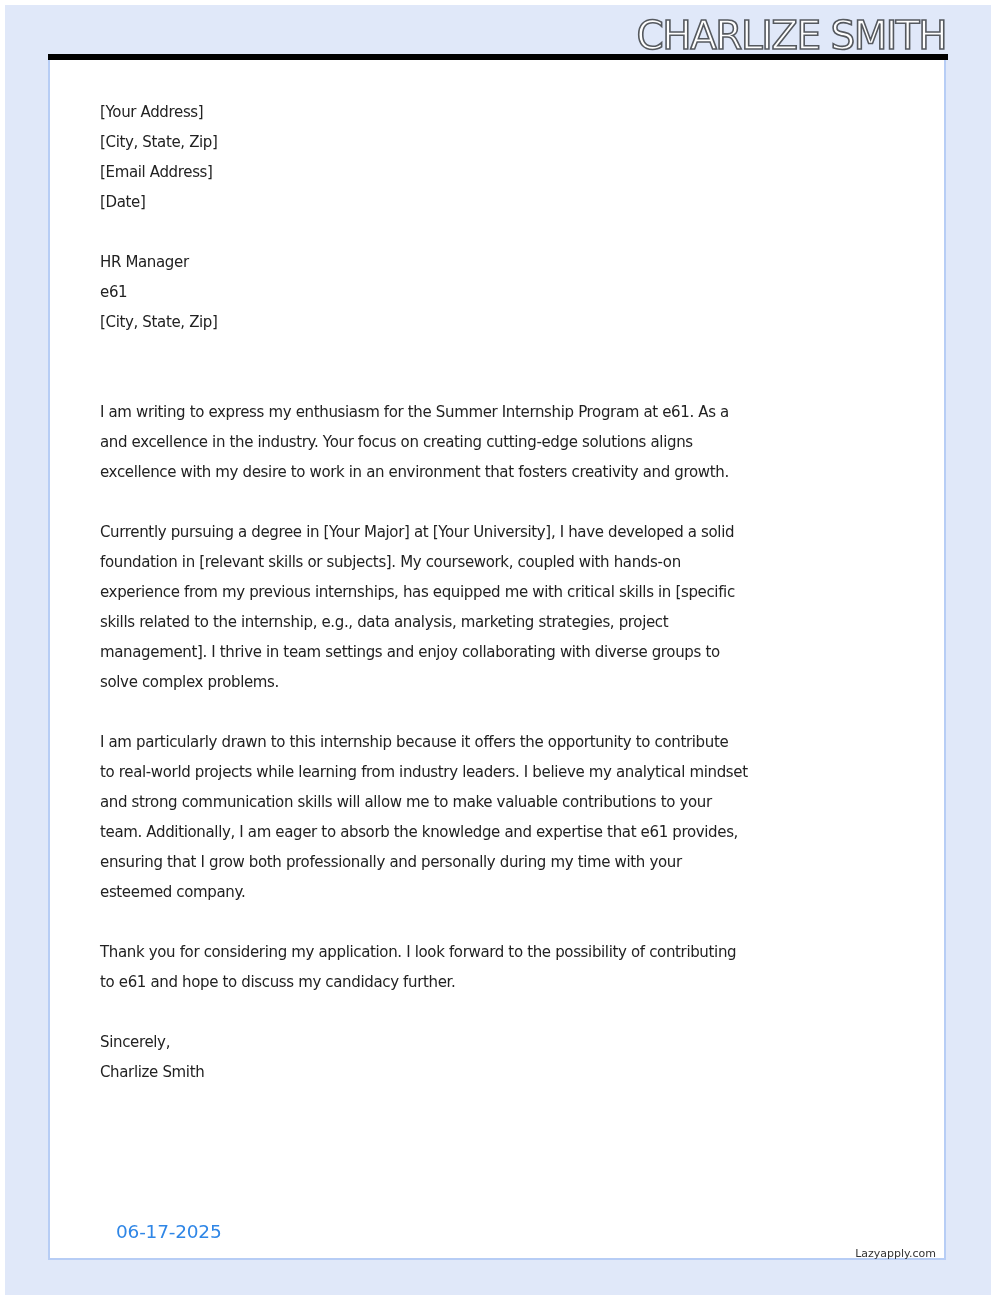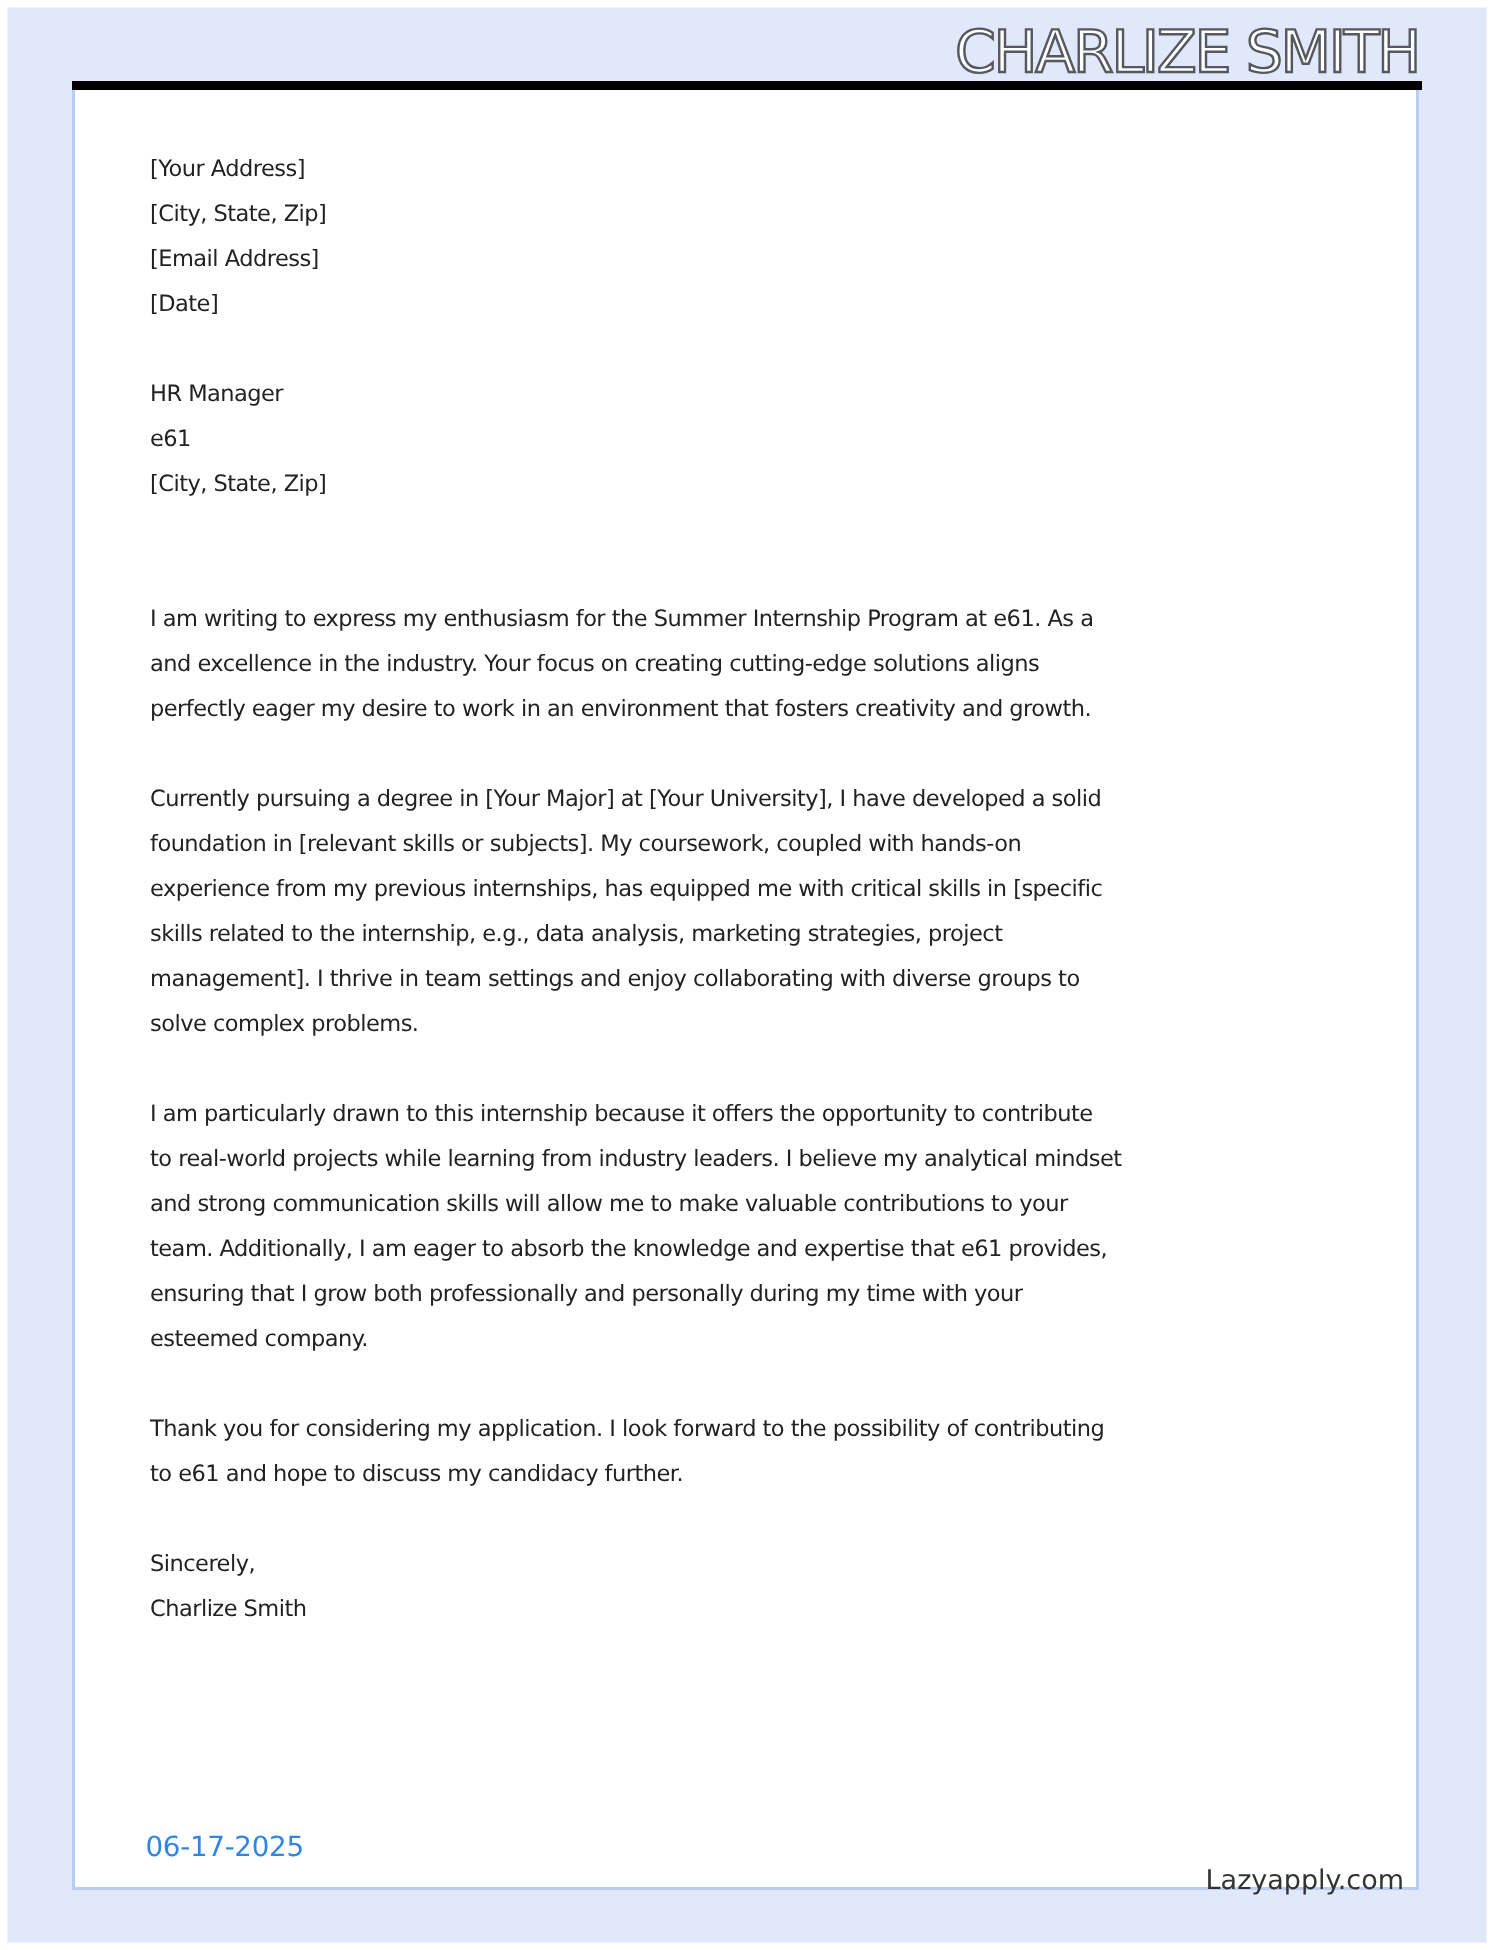--- a/index.html
+++ b/index.html
@@ -68,7 +68,7 @@
   <div>
     <span class="line">I am writing to express my enthusiasm for the Summer Internship Program at e61. As a</span>
     <span class="line">and excellence in the industry. Your focus on creating cutting-edge solutions aligns</span>
-    <span class="line">perfectly eager my desire to work in an environment that fosters creativity and growth.</span>
+    <span class="line">excellence with my desire to work in an environment that fosters creativity and growth.</span>
   </div>
   <span class="gap"></span>
 

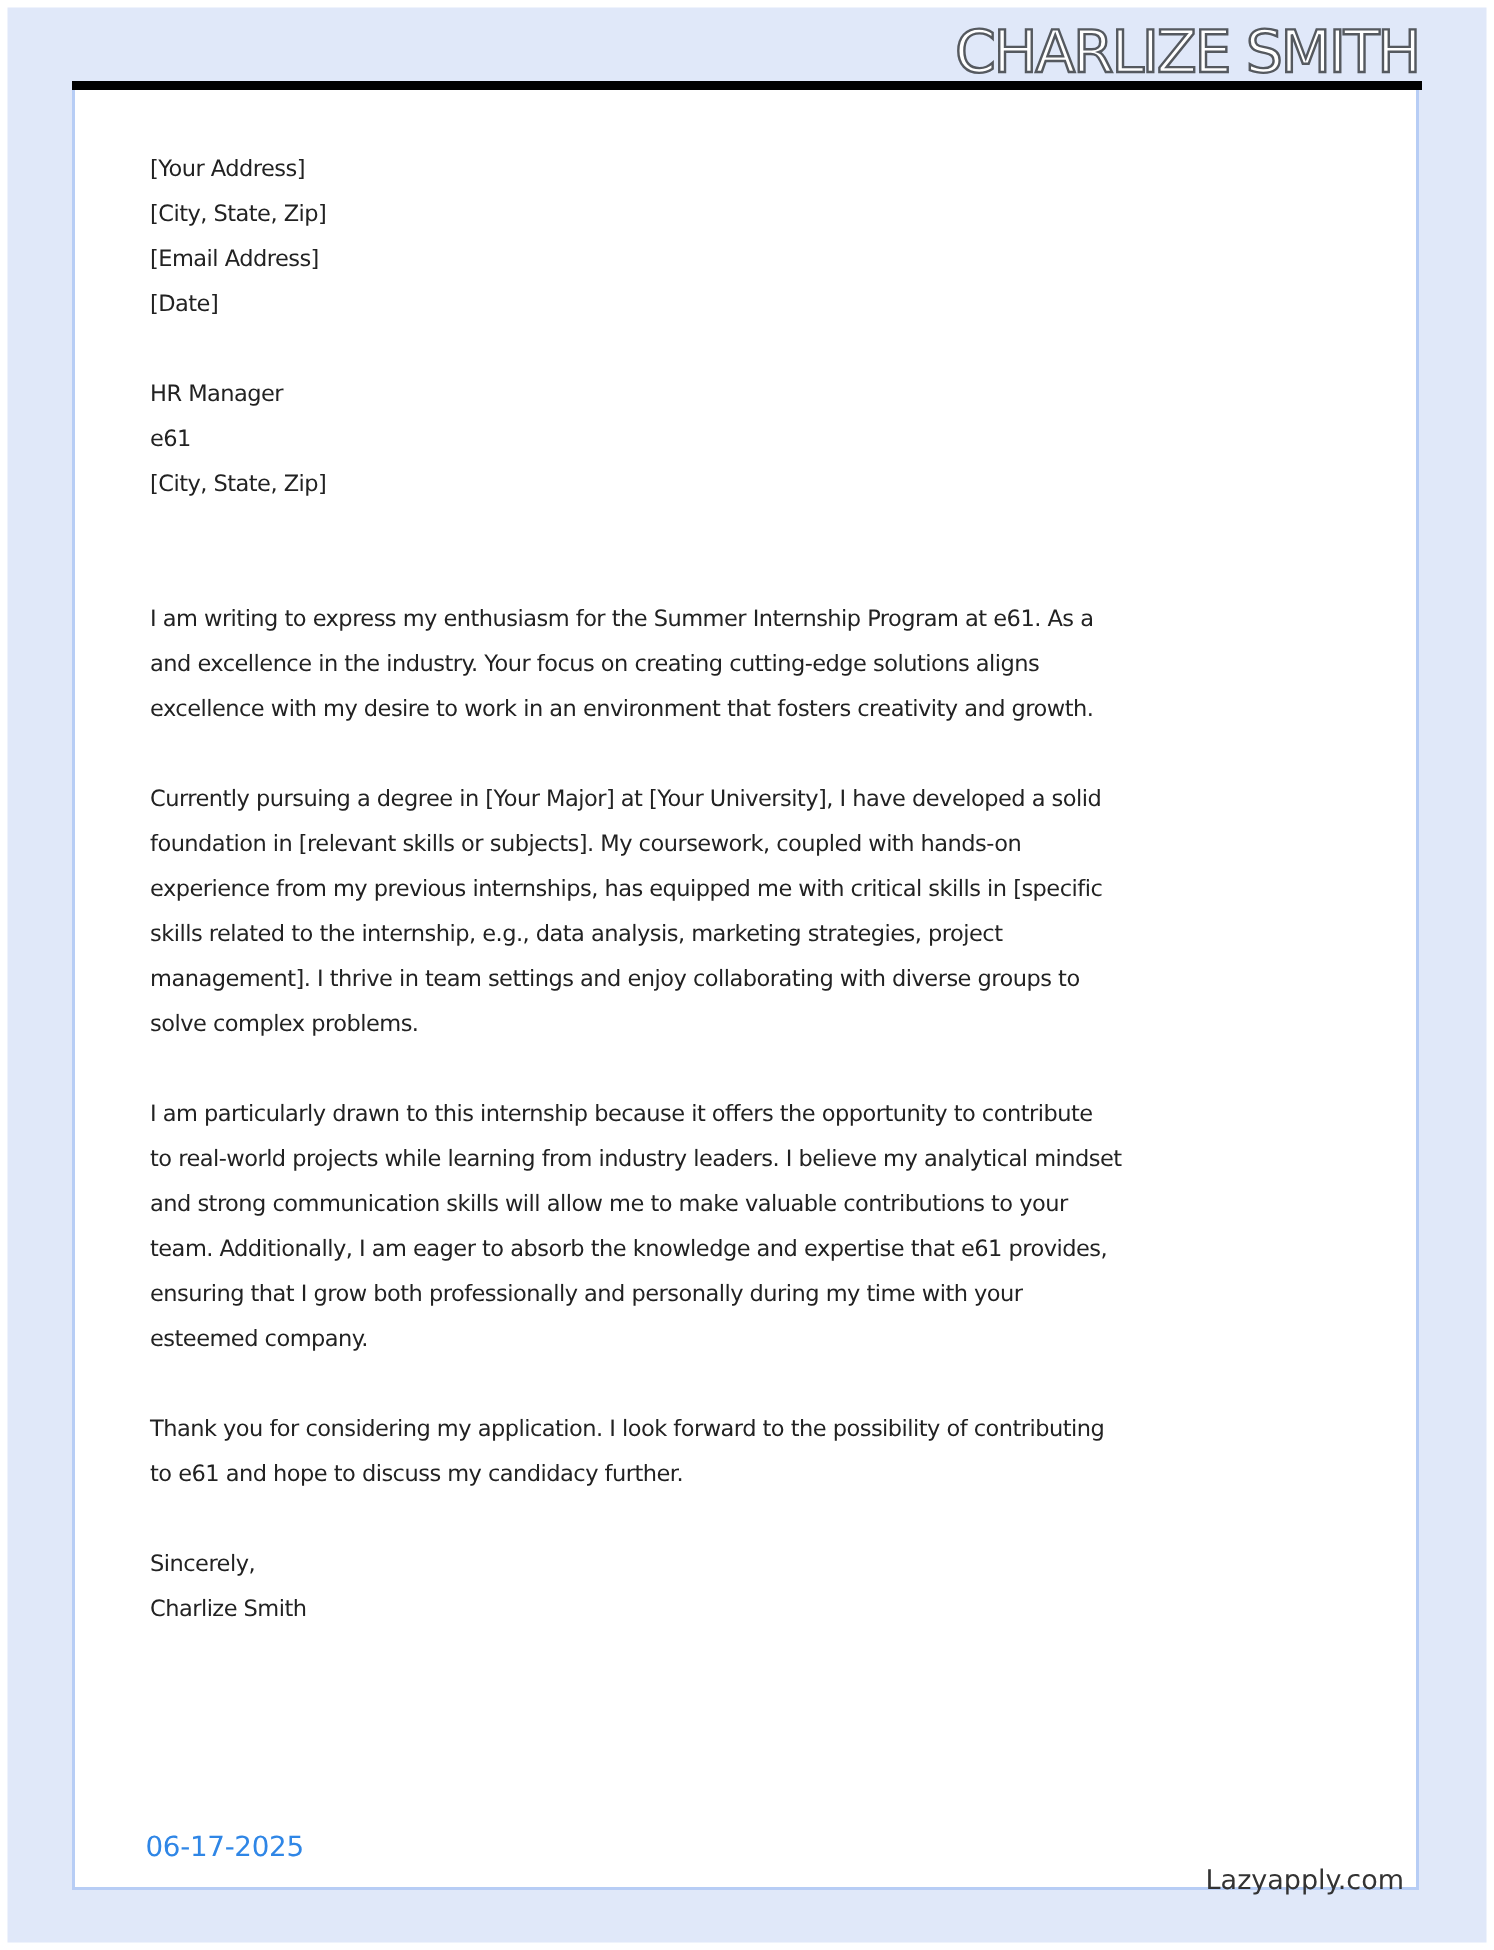--- a/index.html
+++ b/index.html
@@ -31,7 +31,7 @@
     .line { display: block; height: 30px; white-space: nowrap; }
     .gap { display: block; height: 30px; }
     .date {
-      position: absolute; left: 97px; top: 1217px; font-size: 18.5px; color: #2f86e6;
+      position: absolute; left: 116px; top: 1217px; font-size: 18.5px; color: #2f86e6;
       line-height: 30px; letter-spacing: -0.2px;
     }
     .brand {

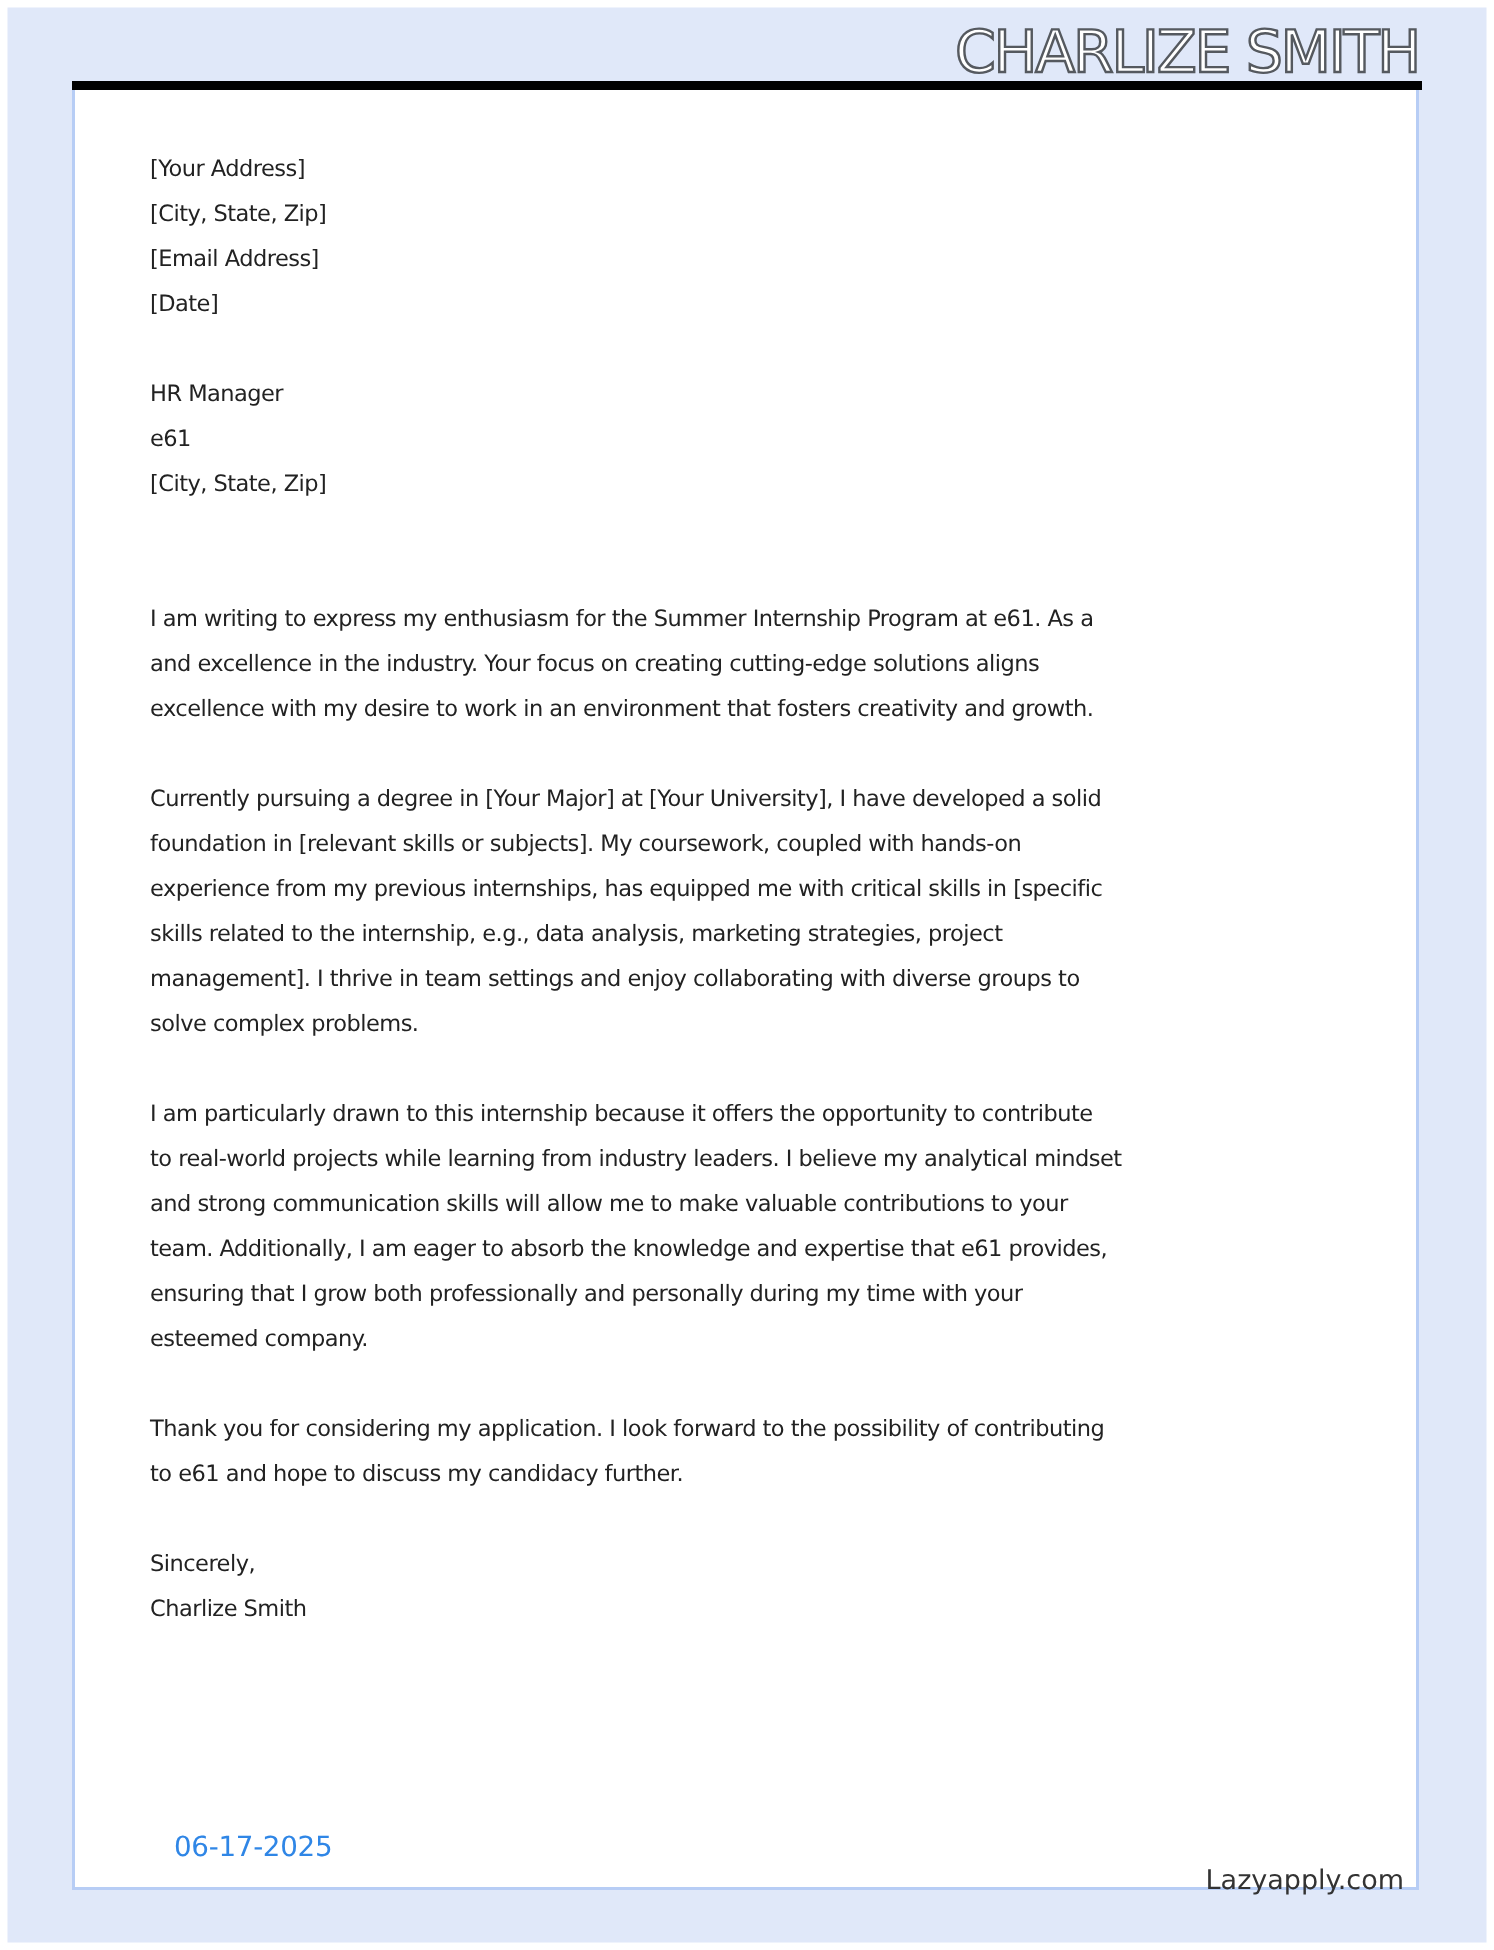--- a/index.html
+++ b/index.html
@@ -35,7 +35,7 @@
       line-height: 30px; letter-spacing: -0.2px;
     }
     .brand {
-      position: absolute; right: 60px; top: 1245px; font-size: 18px; color: #333333;
+      position: absolute; right: 60px; top: 1245px; font-size: 11px; color: #333333;
       line-height: 18px;
     }
   </style>

